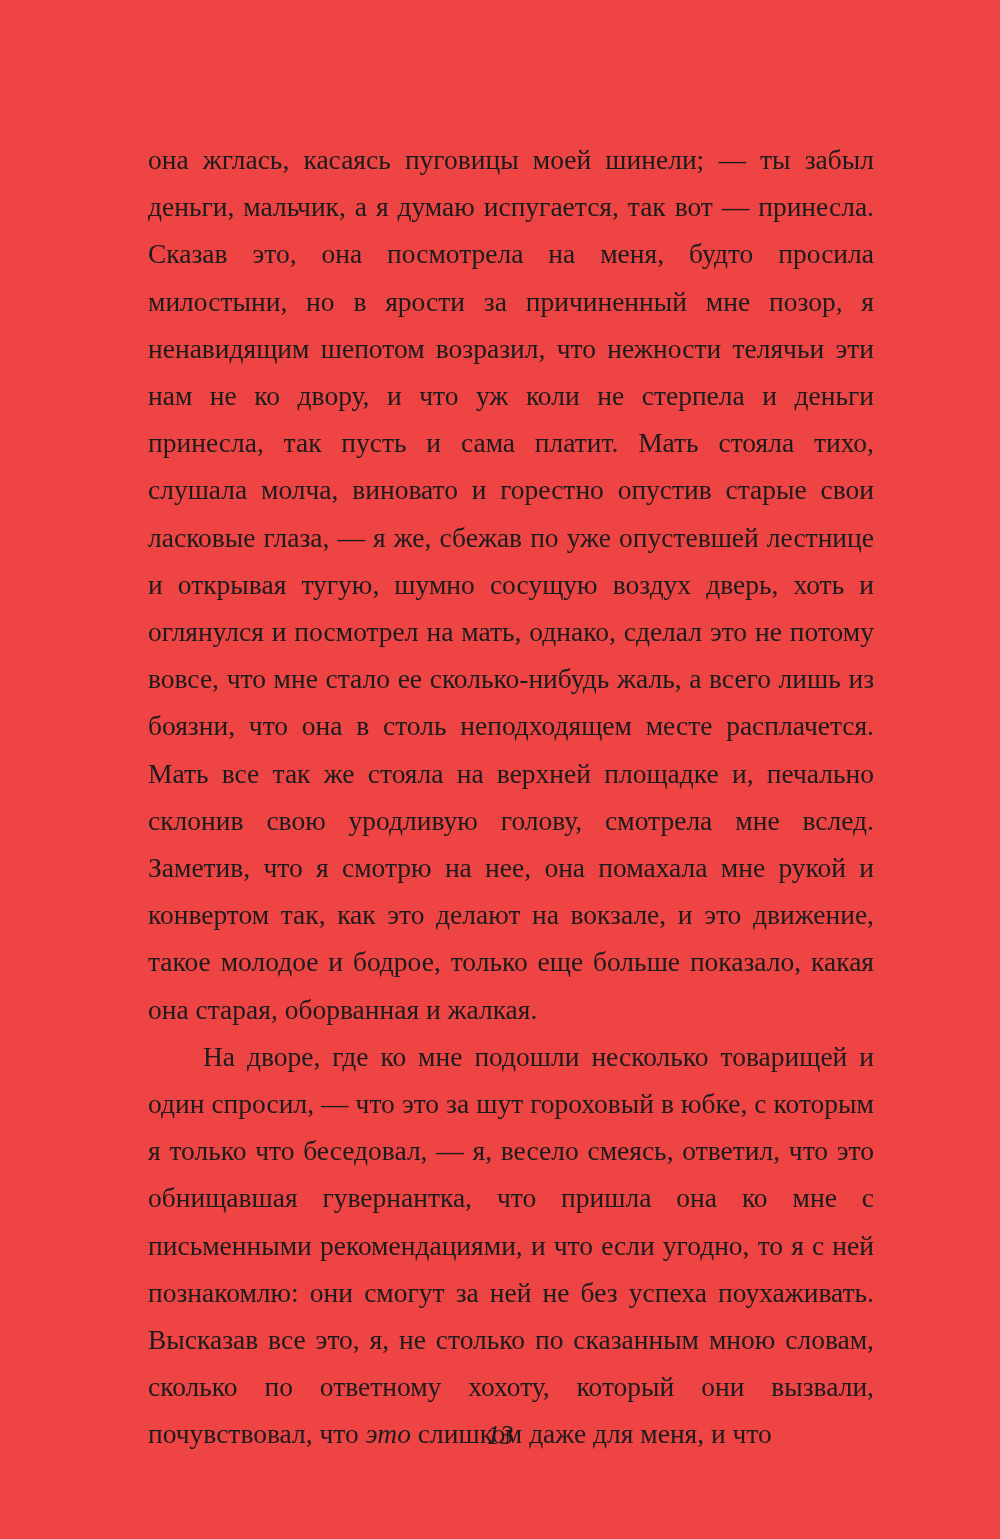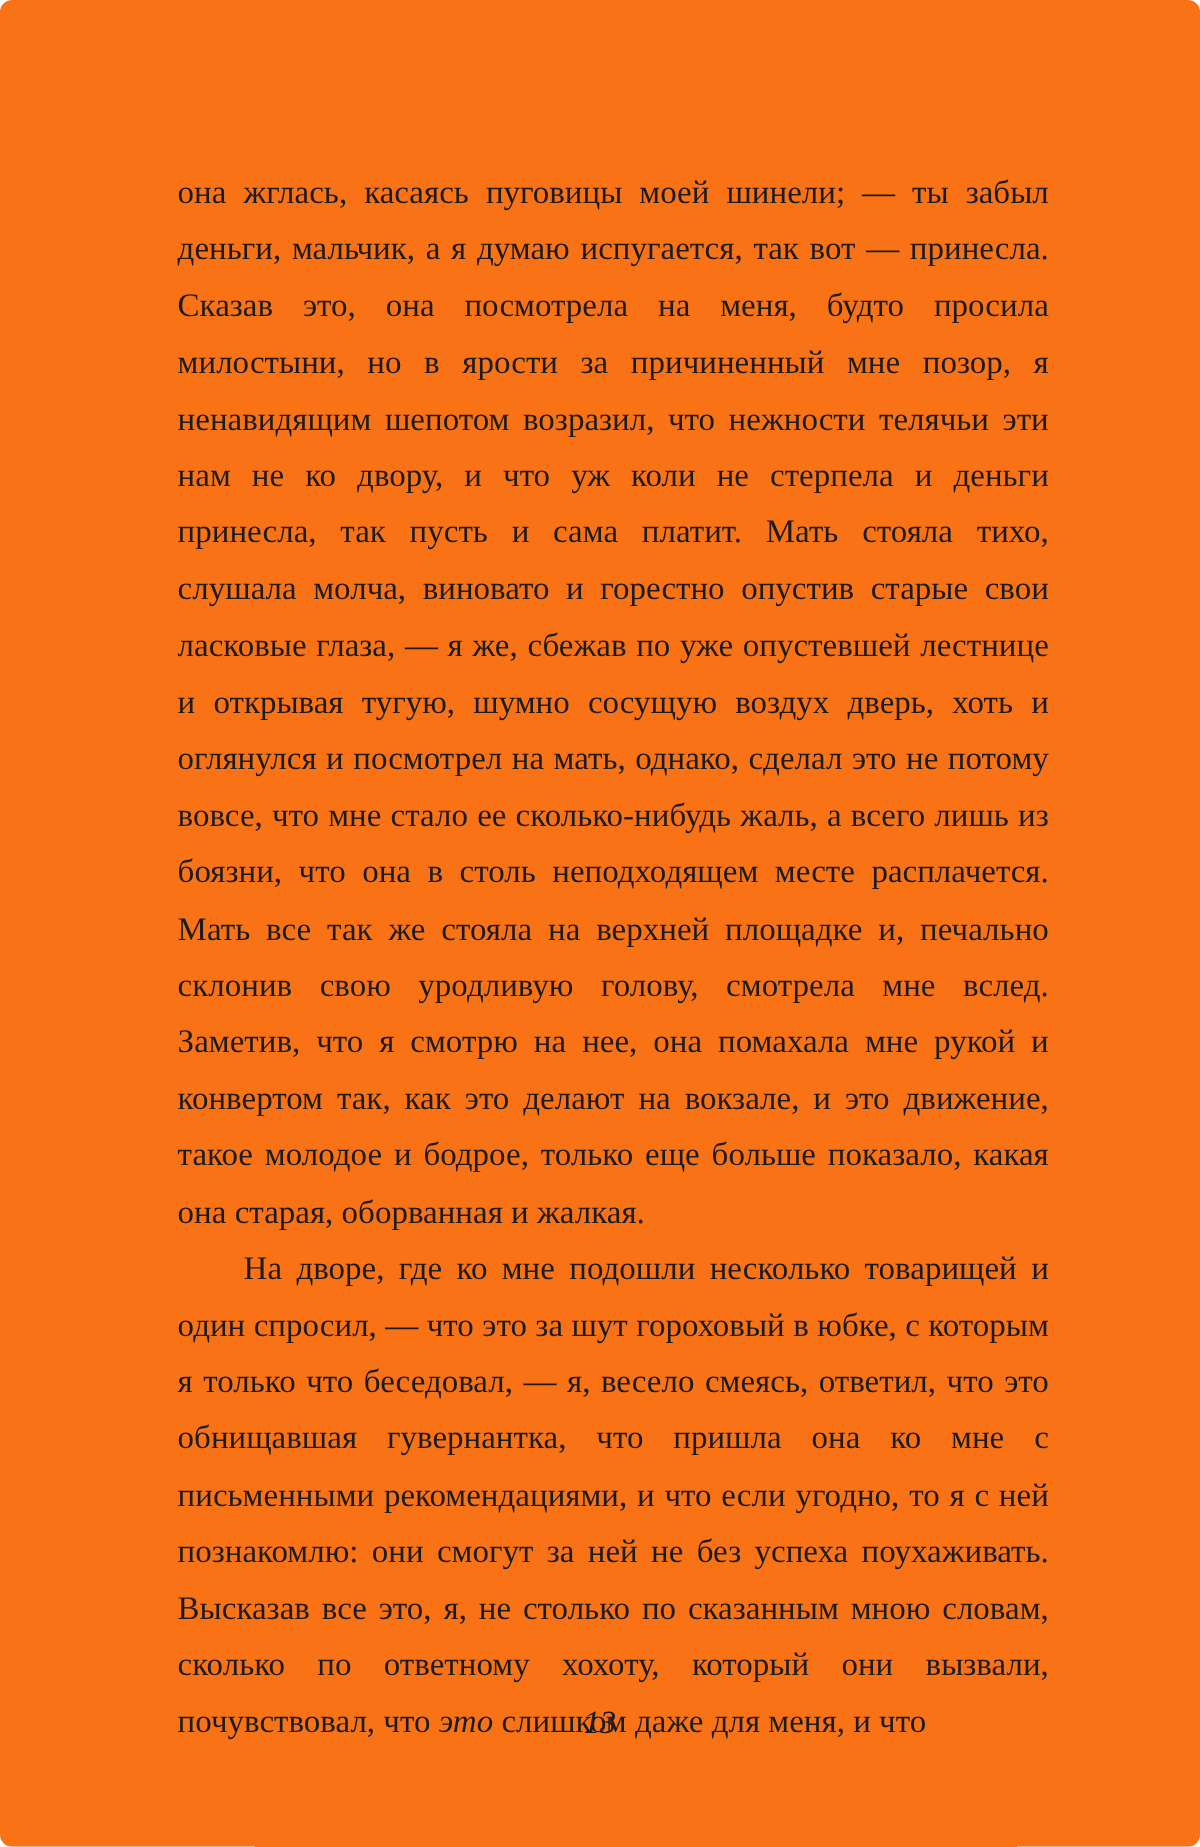--- a/index.html
+++ b/index.html
@@ -11,10 +11,9 @@
     position: relative;
     width: 1000px;
     height: 1539px;
-    background: #f97316;
+    background: #ef4444;
     overflow: hidden;
     box-sizing: border-box;
-    border-radius: 10px;
   }
   .text-block {
     position: absolute;

